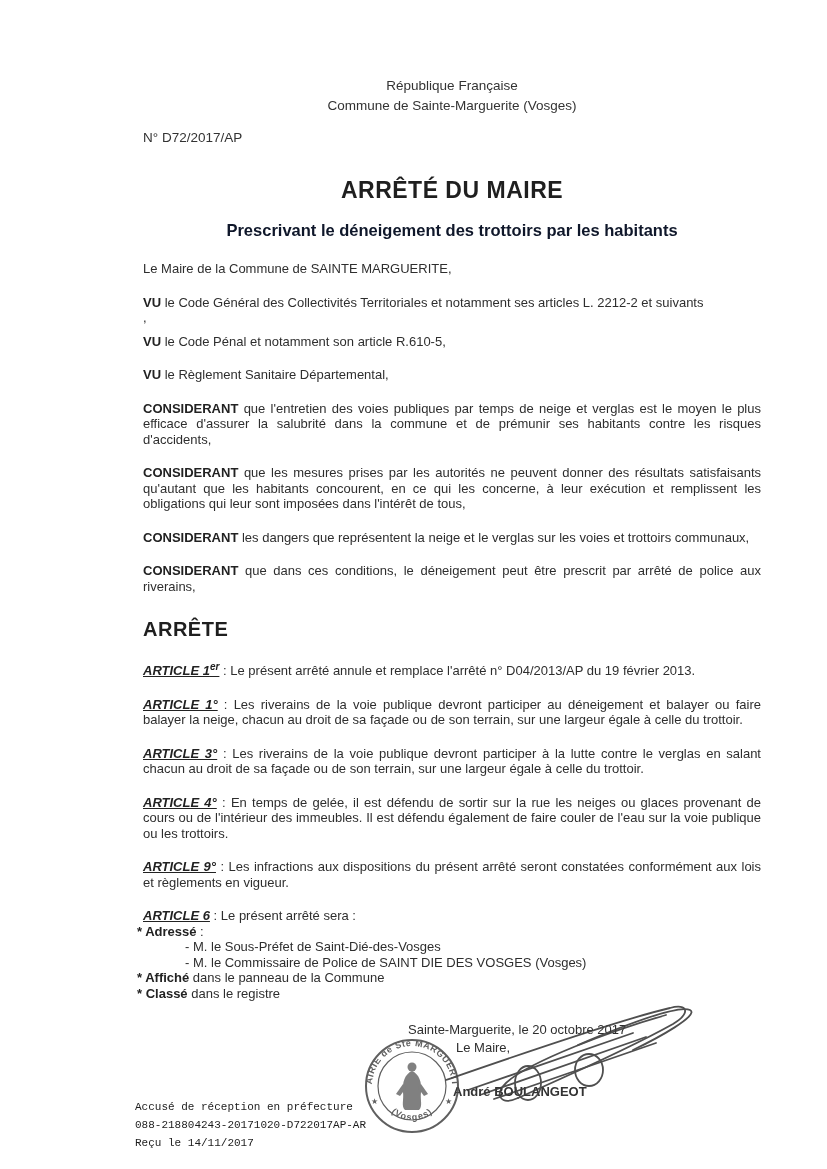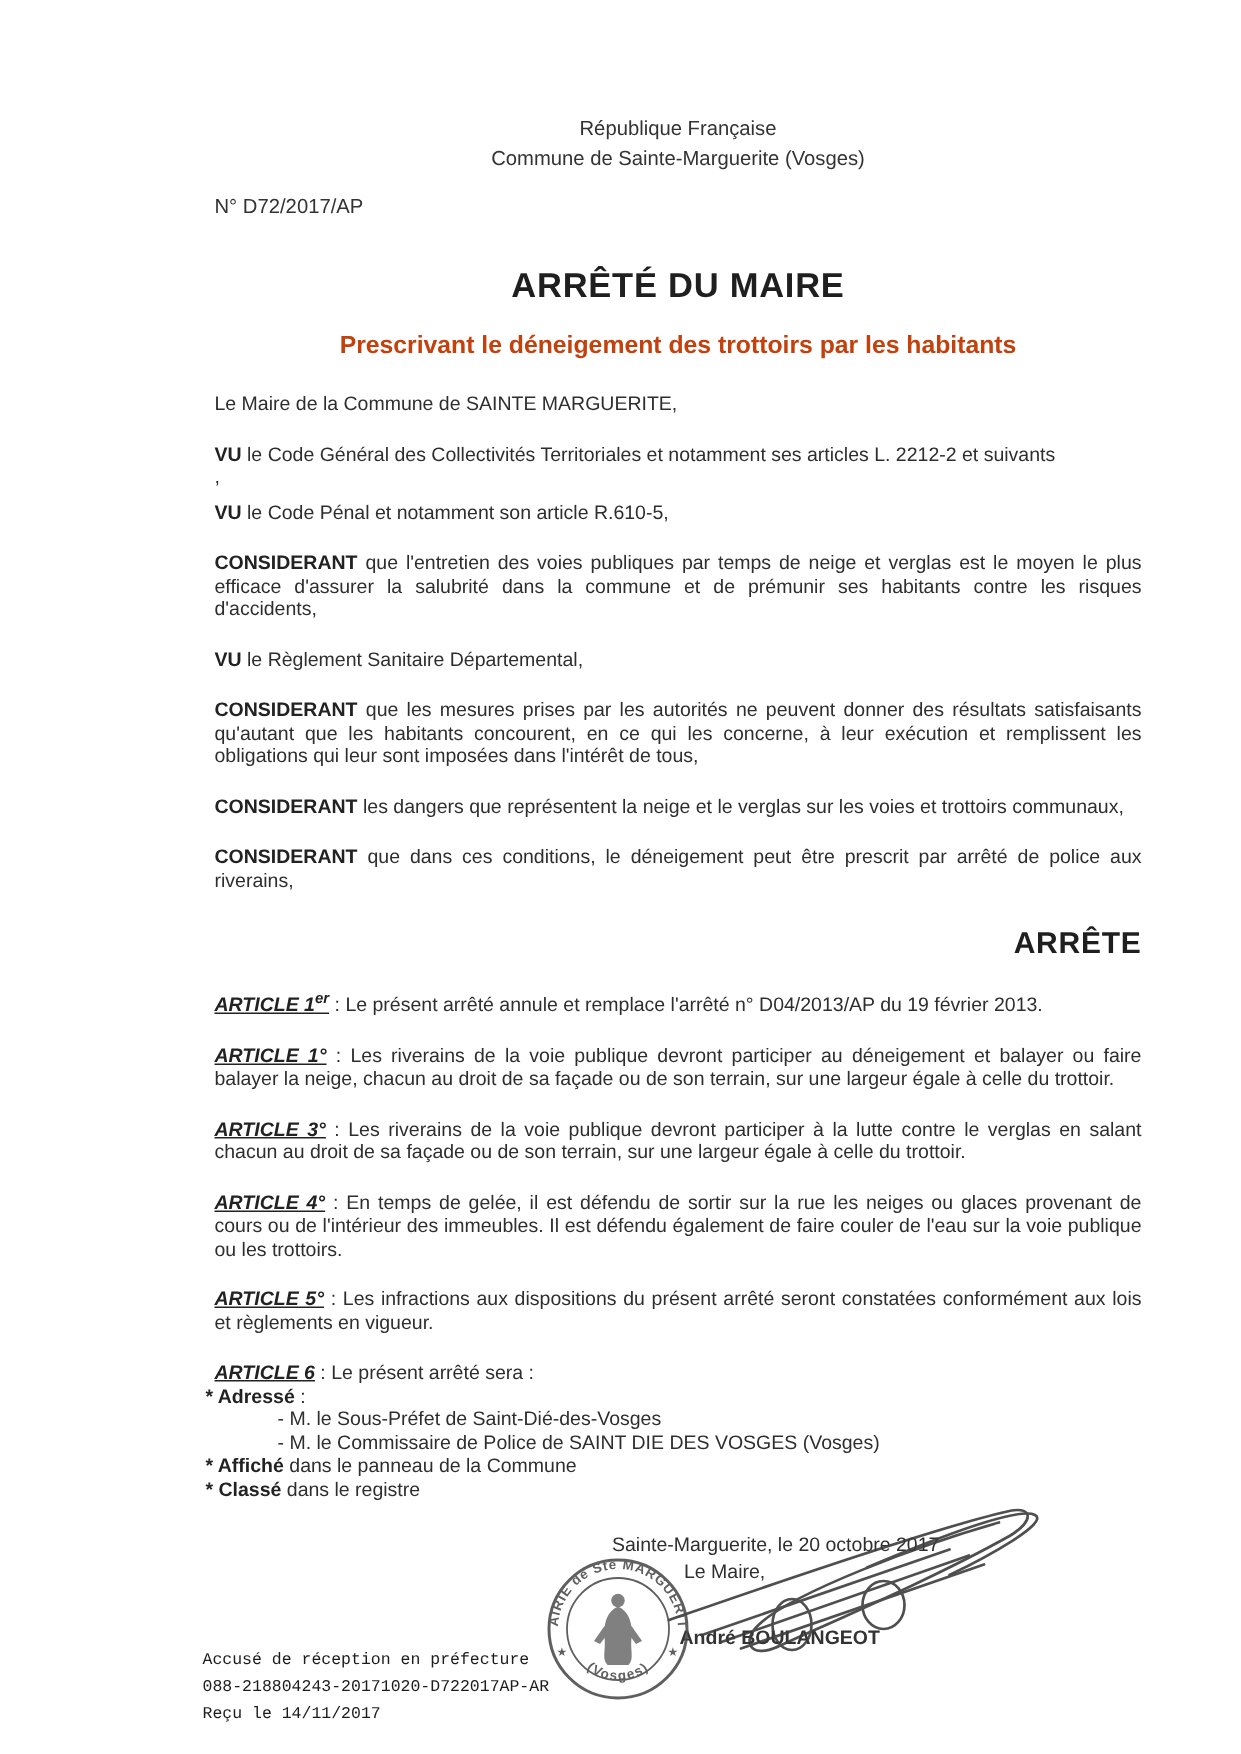--- a/index.html
+++ b/index.html
@@ -45,7 +45,7 @@
     text-align: center;
     font-size: 16.5px;
     font-weight: bold;
-    color: #c2410c;
+    color: #0f172a;
   }
   .intro {
     margin-top: 21px;

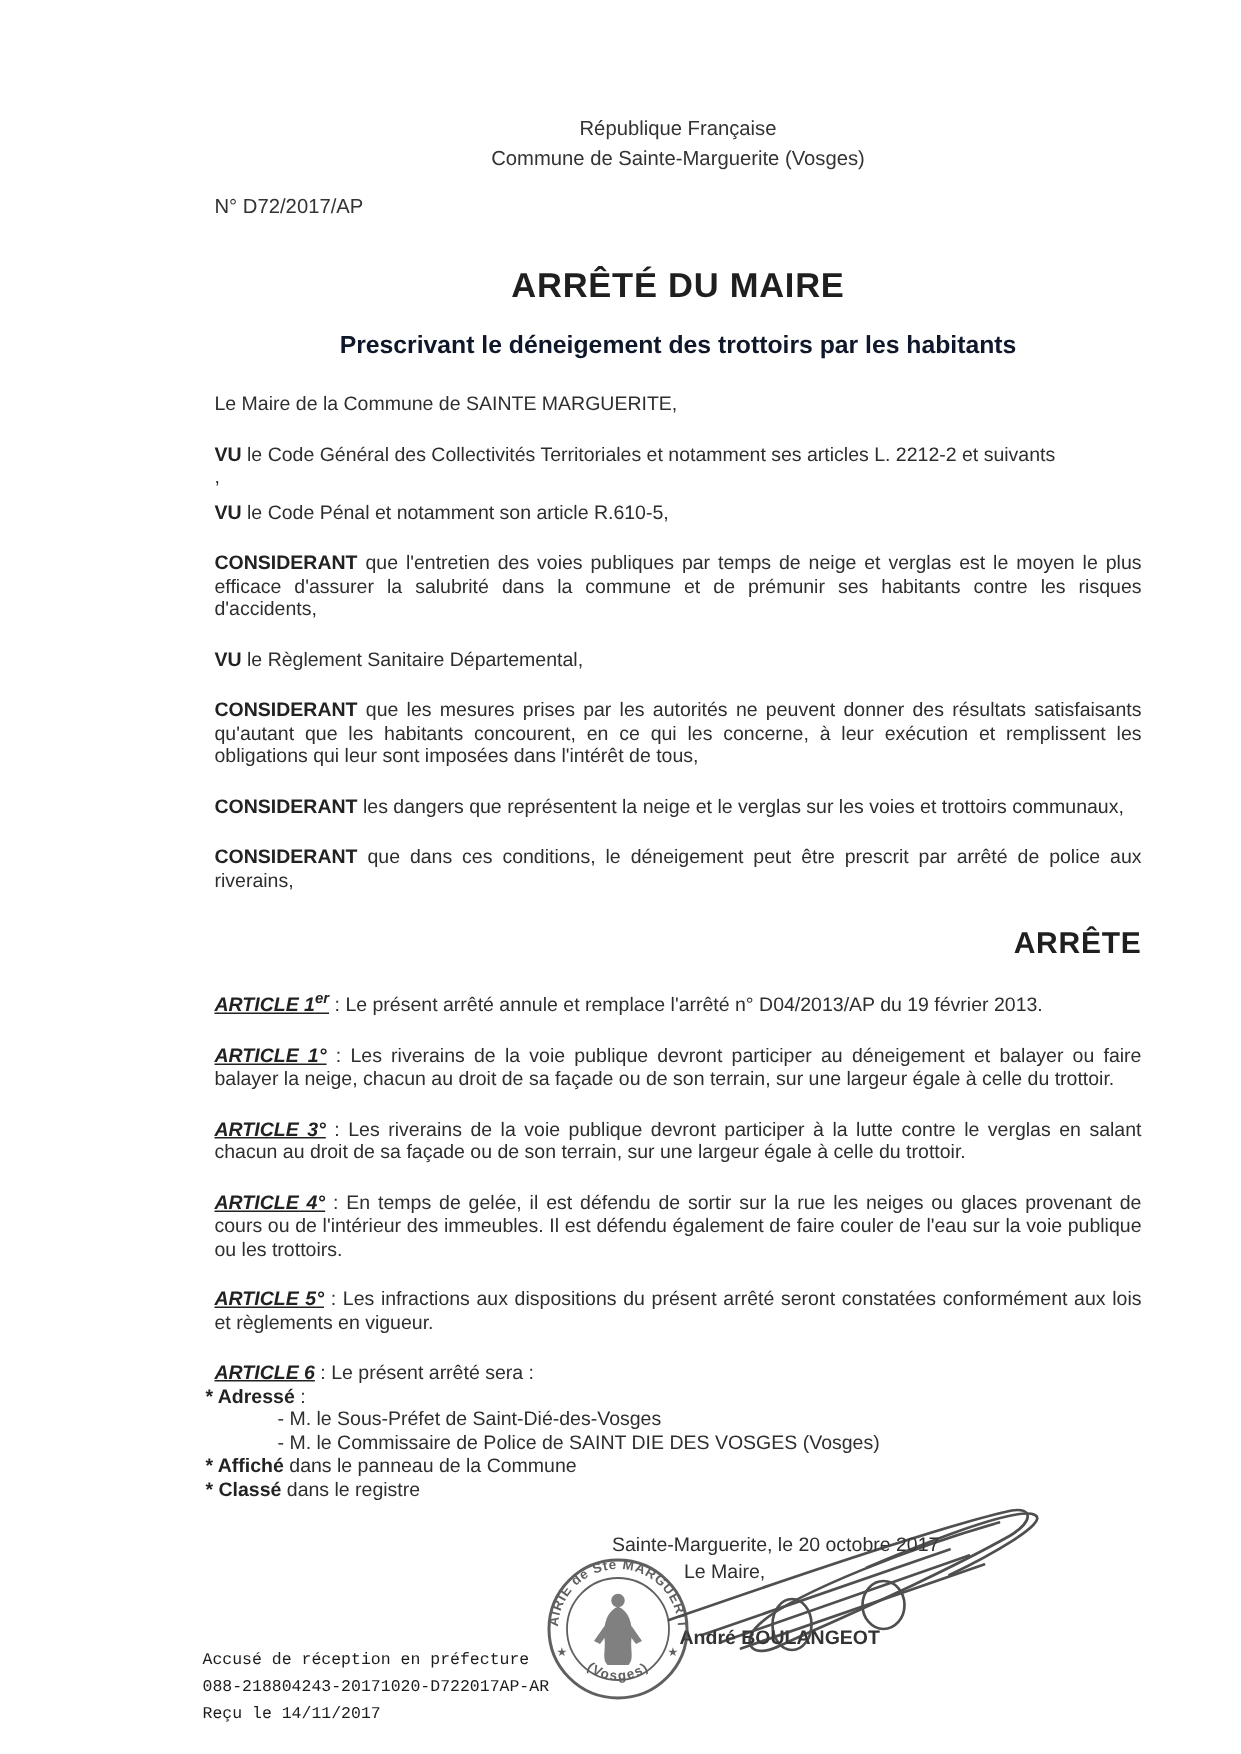--- a/index.html
+++ b/index.html
@@ -157,13 +157,13 @@
     </p>
 
     <p class="para">
-      <strong>CONSIDERANT</strong>
-      <span>que l'entretien des voies publiques par temps de neige et verglas est le moyen le plus efficace d'assurer la salubrité dans la commune et de prémunir ses habitants contre les risques d'accidents,</span>
-    </p>
-
-    <p class="para">
       <strong>VU</strong>
       <span>le Règlement Sanitaire Départemental,</span>
+    </p>
+
+    <p class="para">
+      <strong>CONSIDERANT</strong>
+      <span>que l'entretien des voies publiques par temps de neige et verglas est le moyen le plus efficace d'assurer la salubrité dans la commune et de prémunir ses habitants contre les risques d'accidents,</span>
     </p>
 
     <p class="para">

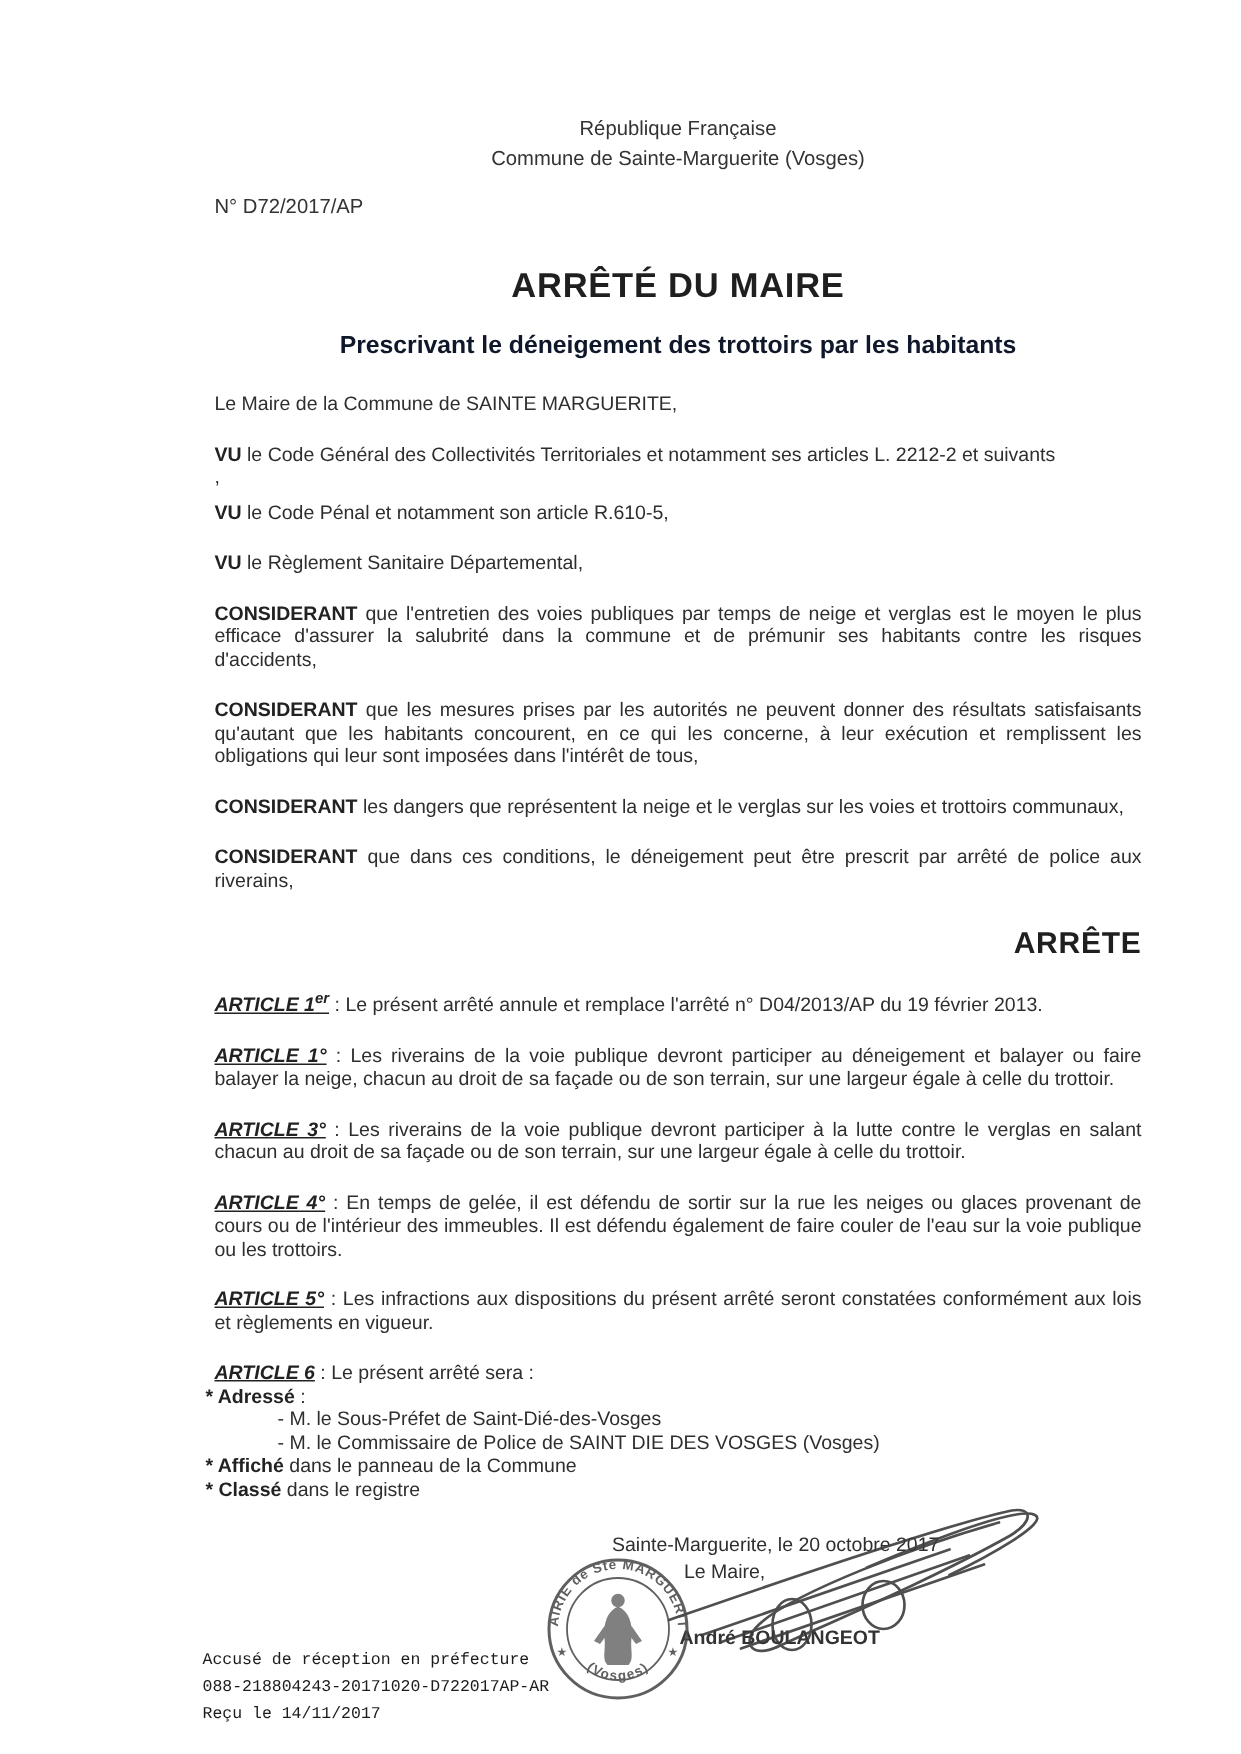--- a/index.html
+++ b/index.html
@@ -63,7 +63,7 @@
   .arrete-heading {
     margin-top: 24px;
     margin-bottom: 4px;
-    text-align: right;
+    text-align: left;
     font-size: 20px;
     font-weight: bold;
     letter-spacing: 0.5px;

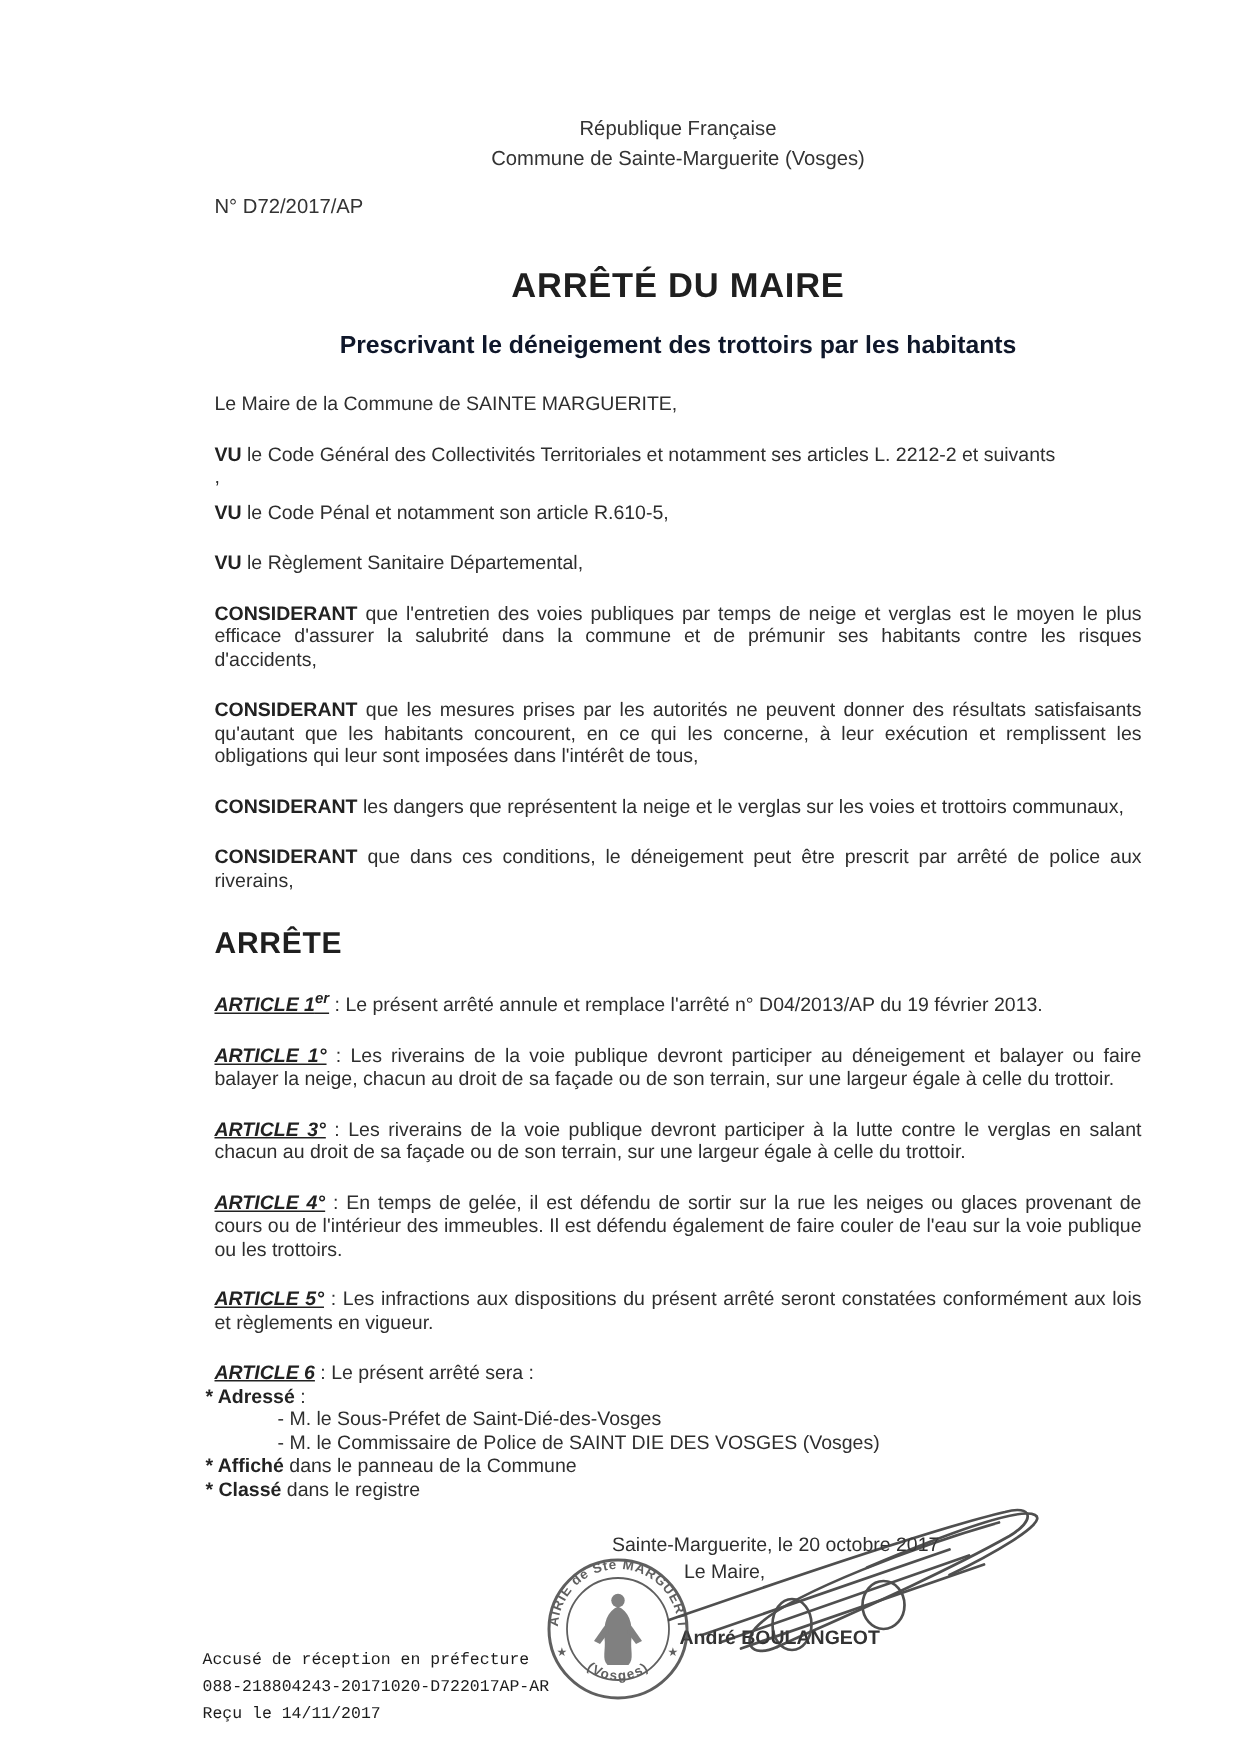--- a/index.html
+++ b/index.html
@@ -208,7 +208,7 @@
     </p>
 
     <p class="para">
-      <span class="article-label">ARTICLE 5°</span>
+      <span class="article-label">ARTICLE 9°</span>
       <span>:</span>
       <span>Les infractions aux dispositions du présent arrêté seront constatées conformément aux lois et règlements en vigueur.</span>
     </p>

